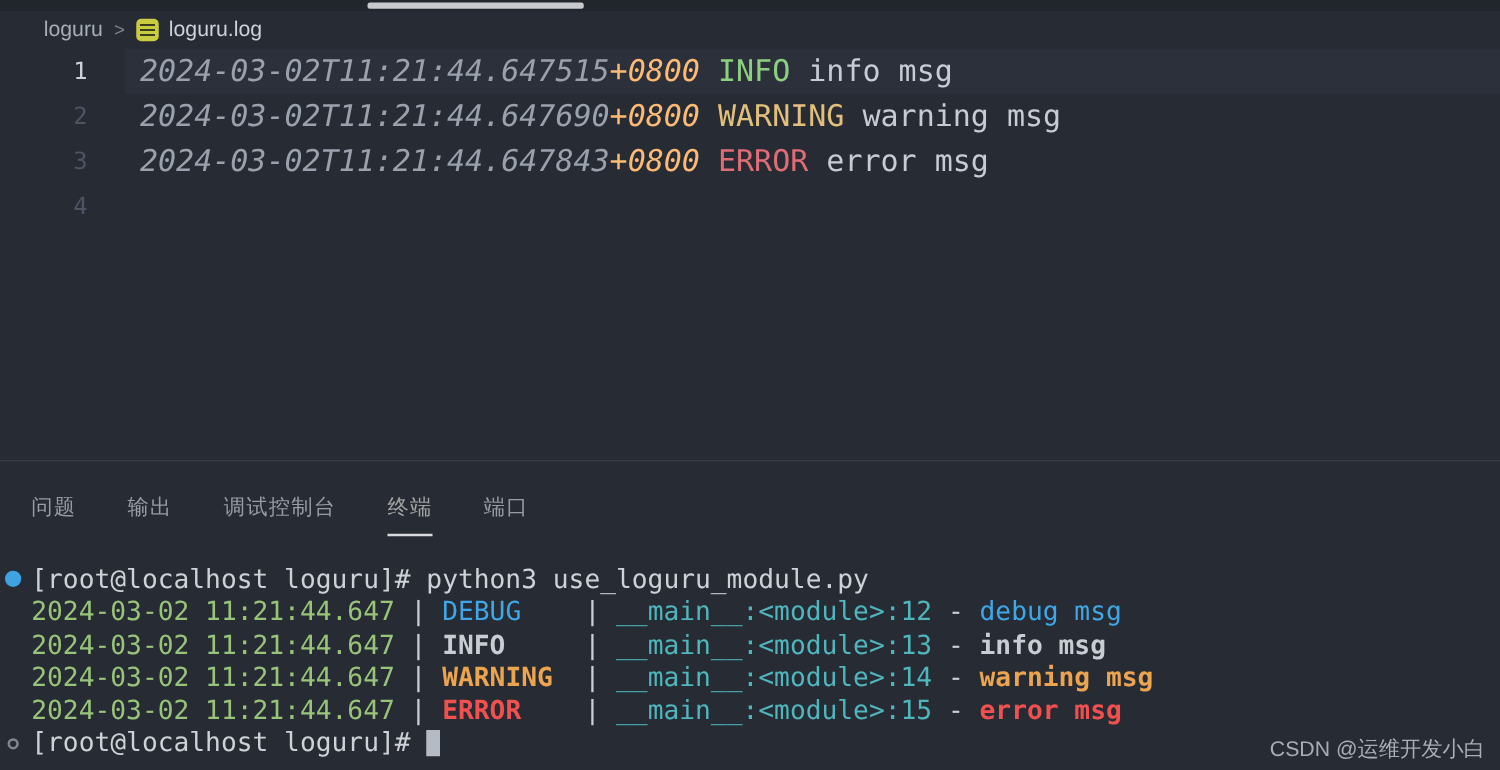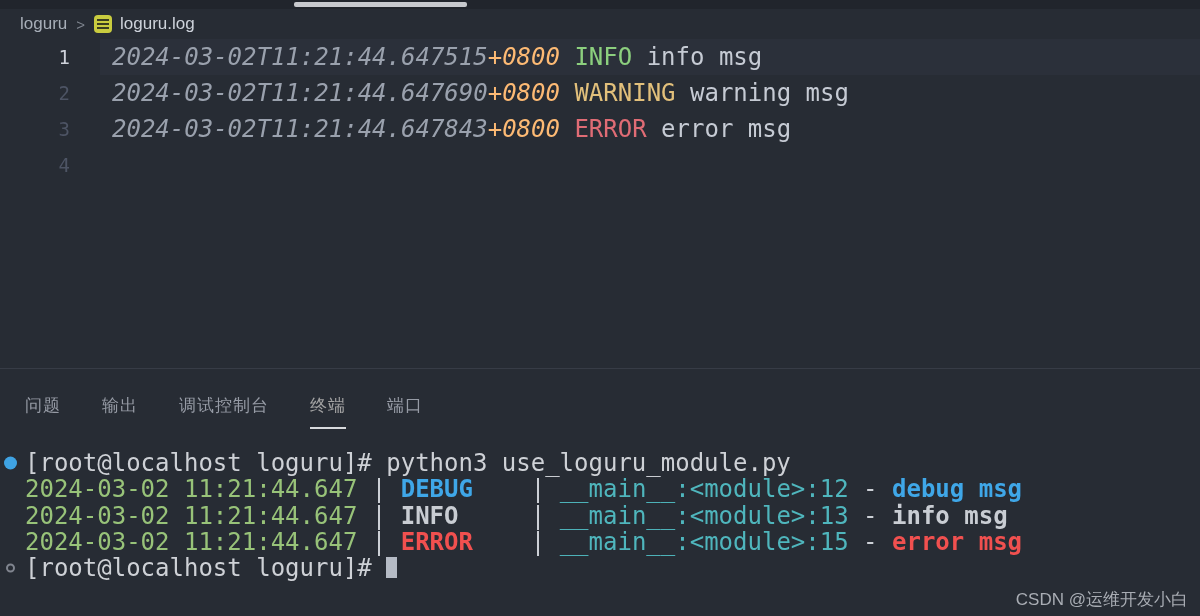--- a/index.html
+++ b/index.html
@@ -27,7 +27,7 @@
     background: #272c34;
     font-size: 17px; color: #a7aeb8;
   }
-  .breadcrumb .crumb-root { cursor: pointer; }
+  .breadcrumb .crumb-root { cursor: pointer; margin-left: 15px; }
   .breadcrumb .chevron { margin: 0 9px; color: #7f858f; font-size: 15px; }
   .file-icon {
     width: 18px; height: 18px; border-radius: 4px; background: #c9cc3f;

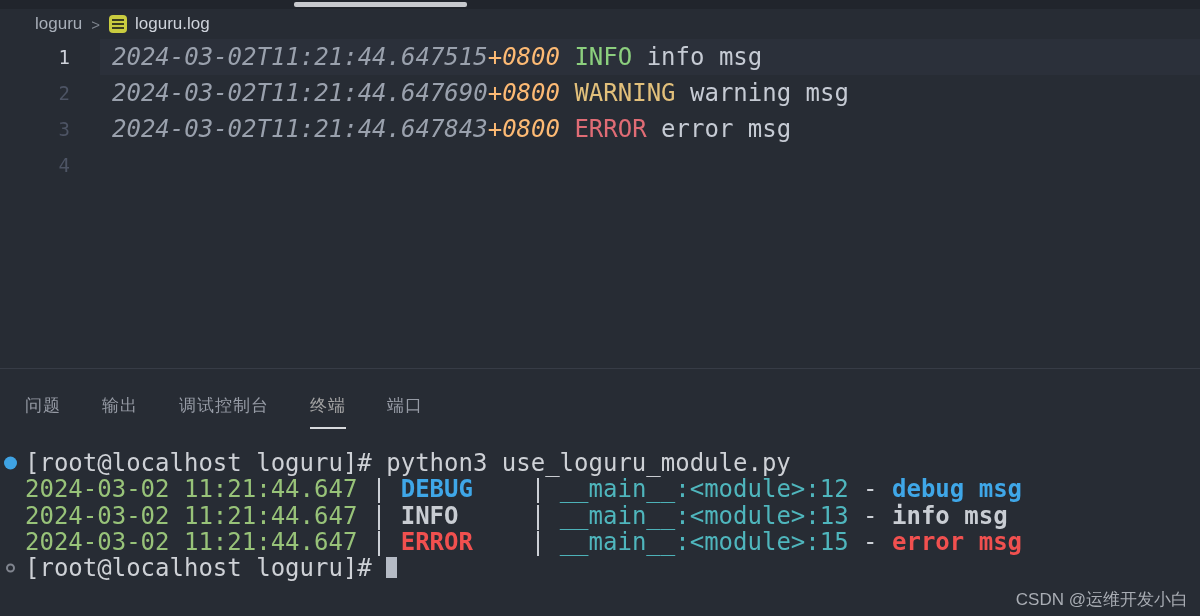--- a/index.html
+++ b/index.html
@@ -80,7 +80,7 @@
   
   .terminal {
     position: absolute; top: 450px; left: 0; width: 1200px; height: 166px;
-    font-family: "DejaVu Sans Mono", monospace; font-size: 24px;
+    font-family: "DejaVu Sans Mono", monospace; font-size: 21px;
   }
   .term-line {
     position: relative; height: 26.3px; line-height: 26.3px;

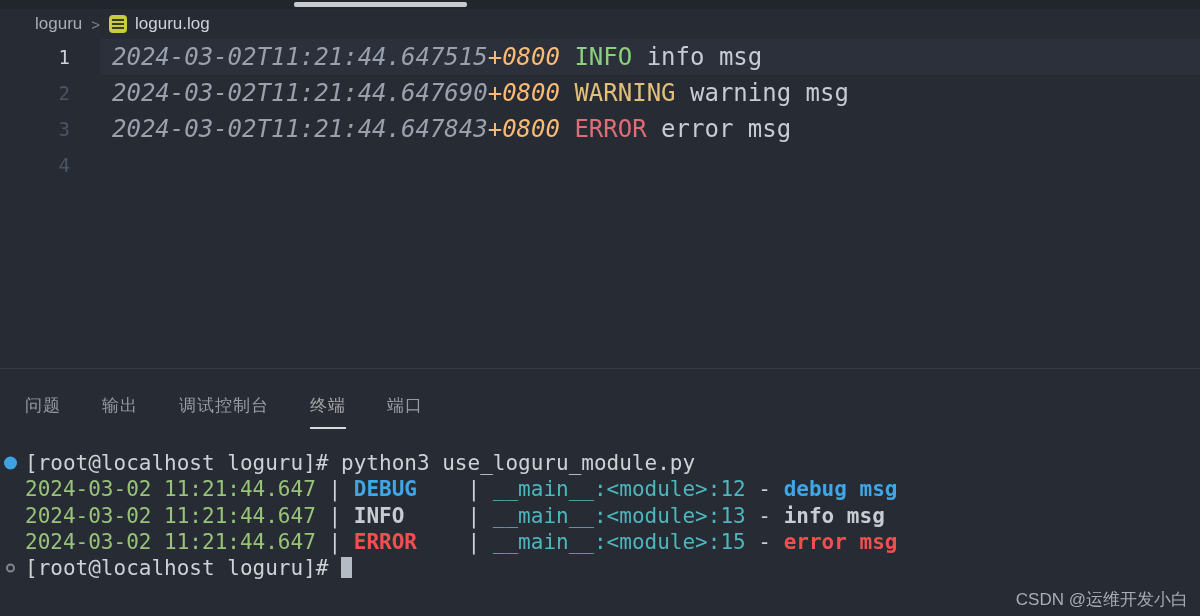--- a/index.html
+++ b/index.html
@@ -97,7 +97,7 @@
   .t-prompt { color: #ced1d6; }
   .t-time { color: #98c379; }
   .t-sep  { color: #ccd0d6; }
-  .t-debug { color: #3fa7e8; font-weight: bold; }
+  .t-debug { color: #3fa7e8; font-weight: normal; }
   .t-info  { color: #c9cdd3; font-weight: bold; }
   .t-warn  { color: #eca44f; font-weight: bold; }
   .t-err   { color: #f1504f; font-weight: bold; }

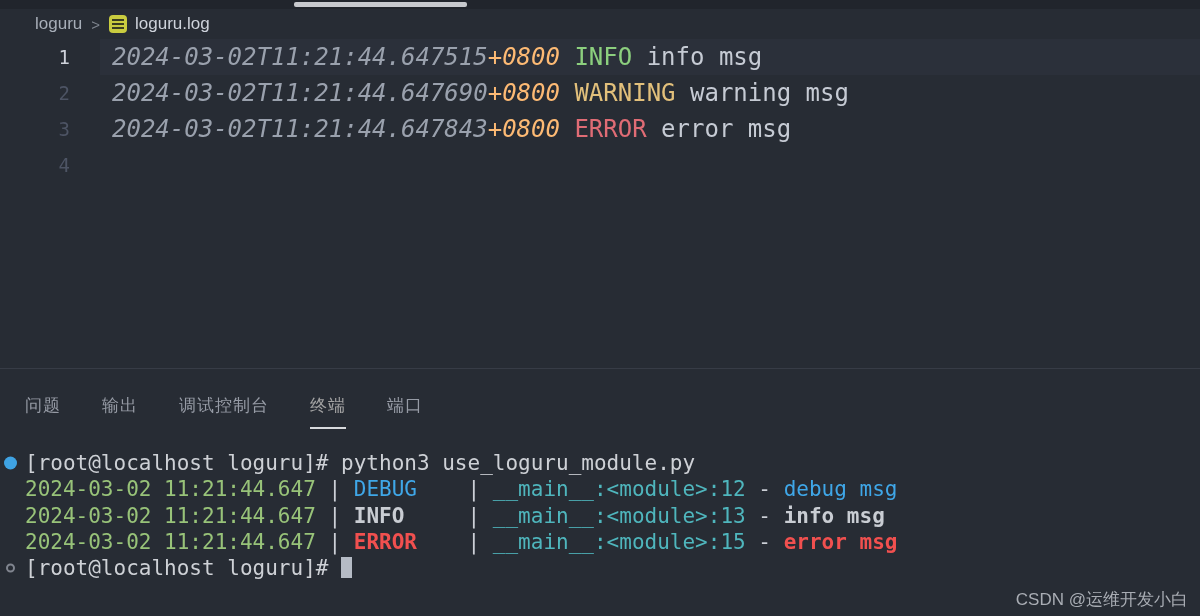--- a/index.html
+++ b/index.html
@@ -159,6 +159,7 @@
     <div class="term-line"><span class="deco-dot"></span><span class="t-prompt">[root@localhost loguru]# python3 use_loguru_module.py</span></div>
     <div class="term-line"><span class="t-time">2024-03-02 11:21:44.647</span><span class="t-sep"> | </span><span class="t-debug">DEBUG   </span><span class="t-sep"> | </span><span class="t-path">__main__:&lt;module&gt;:12</span><span class="t-sep"> - </span><span class="t-debug">debug msg</span></div>
     <div class="term-line"><span class="t-time">2024-03-02 11:21:44.647</span><span class="t-sep"> | </span><span class="t-info">INFO    </span><span class="t-sep"> | </span><span class="t-path">__main__:&lt;module&gt;:13</span><span class="t-sep"> - </span><span class="t-info">info msg</span></div>
+    <div class="term-line"><span class="t-time">2024-03-02 11:21:44.647</span><span class="t-sep"> | </span><span class="t-warn">WARNING </span><span class="t-sep"> | </span><span class="t-path">__main__:&lt;module&gt;:14</span><span class="t-sep"> - </span><span class="t-warn">warning msg</span></div>
     <div class="term-line"><span class="t-time">2024-03-02 11:21:44.647</span><span class="t-sep"> | </span><span class="t-err">ERROR   </span><span class="t-sep"> | </span><span class="t-path">__main__:&lt;module&gt;:15</span><span class="t-sep"> - </span><span class="t-err">error msg</span></div>
     <div class="term-line"><span class="deco-circle"></span><span class="t-prompt">[root@localhost loguru]# </span><span class="cursor-block"></span></div>
   </div>

